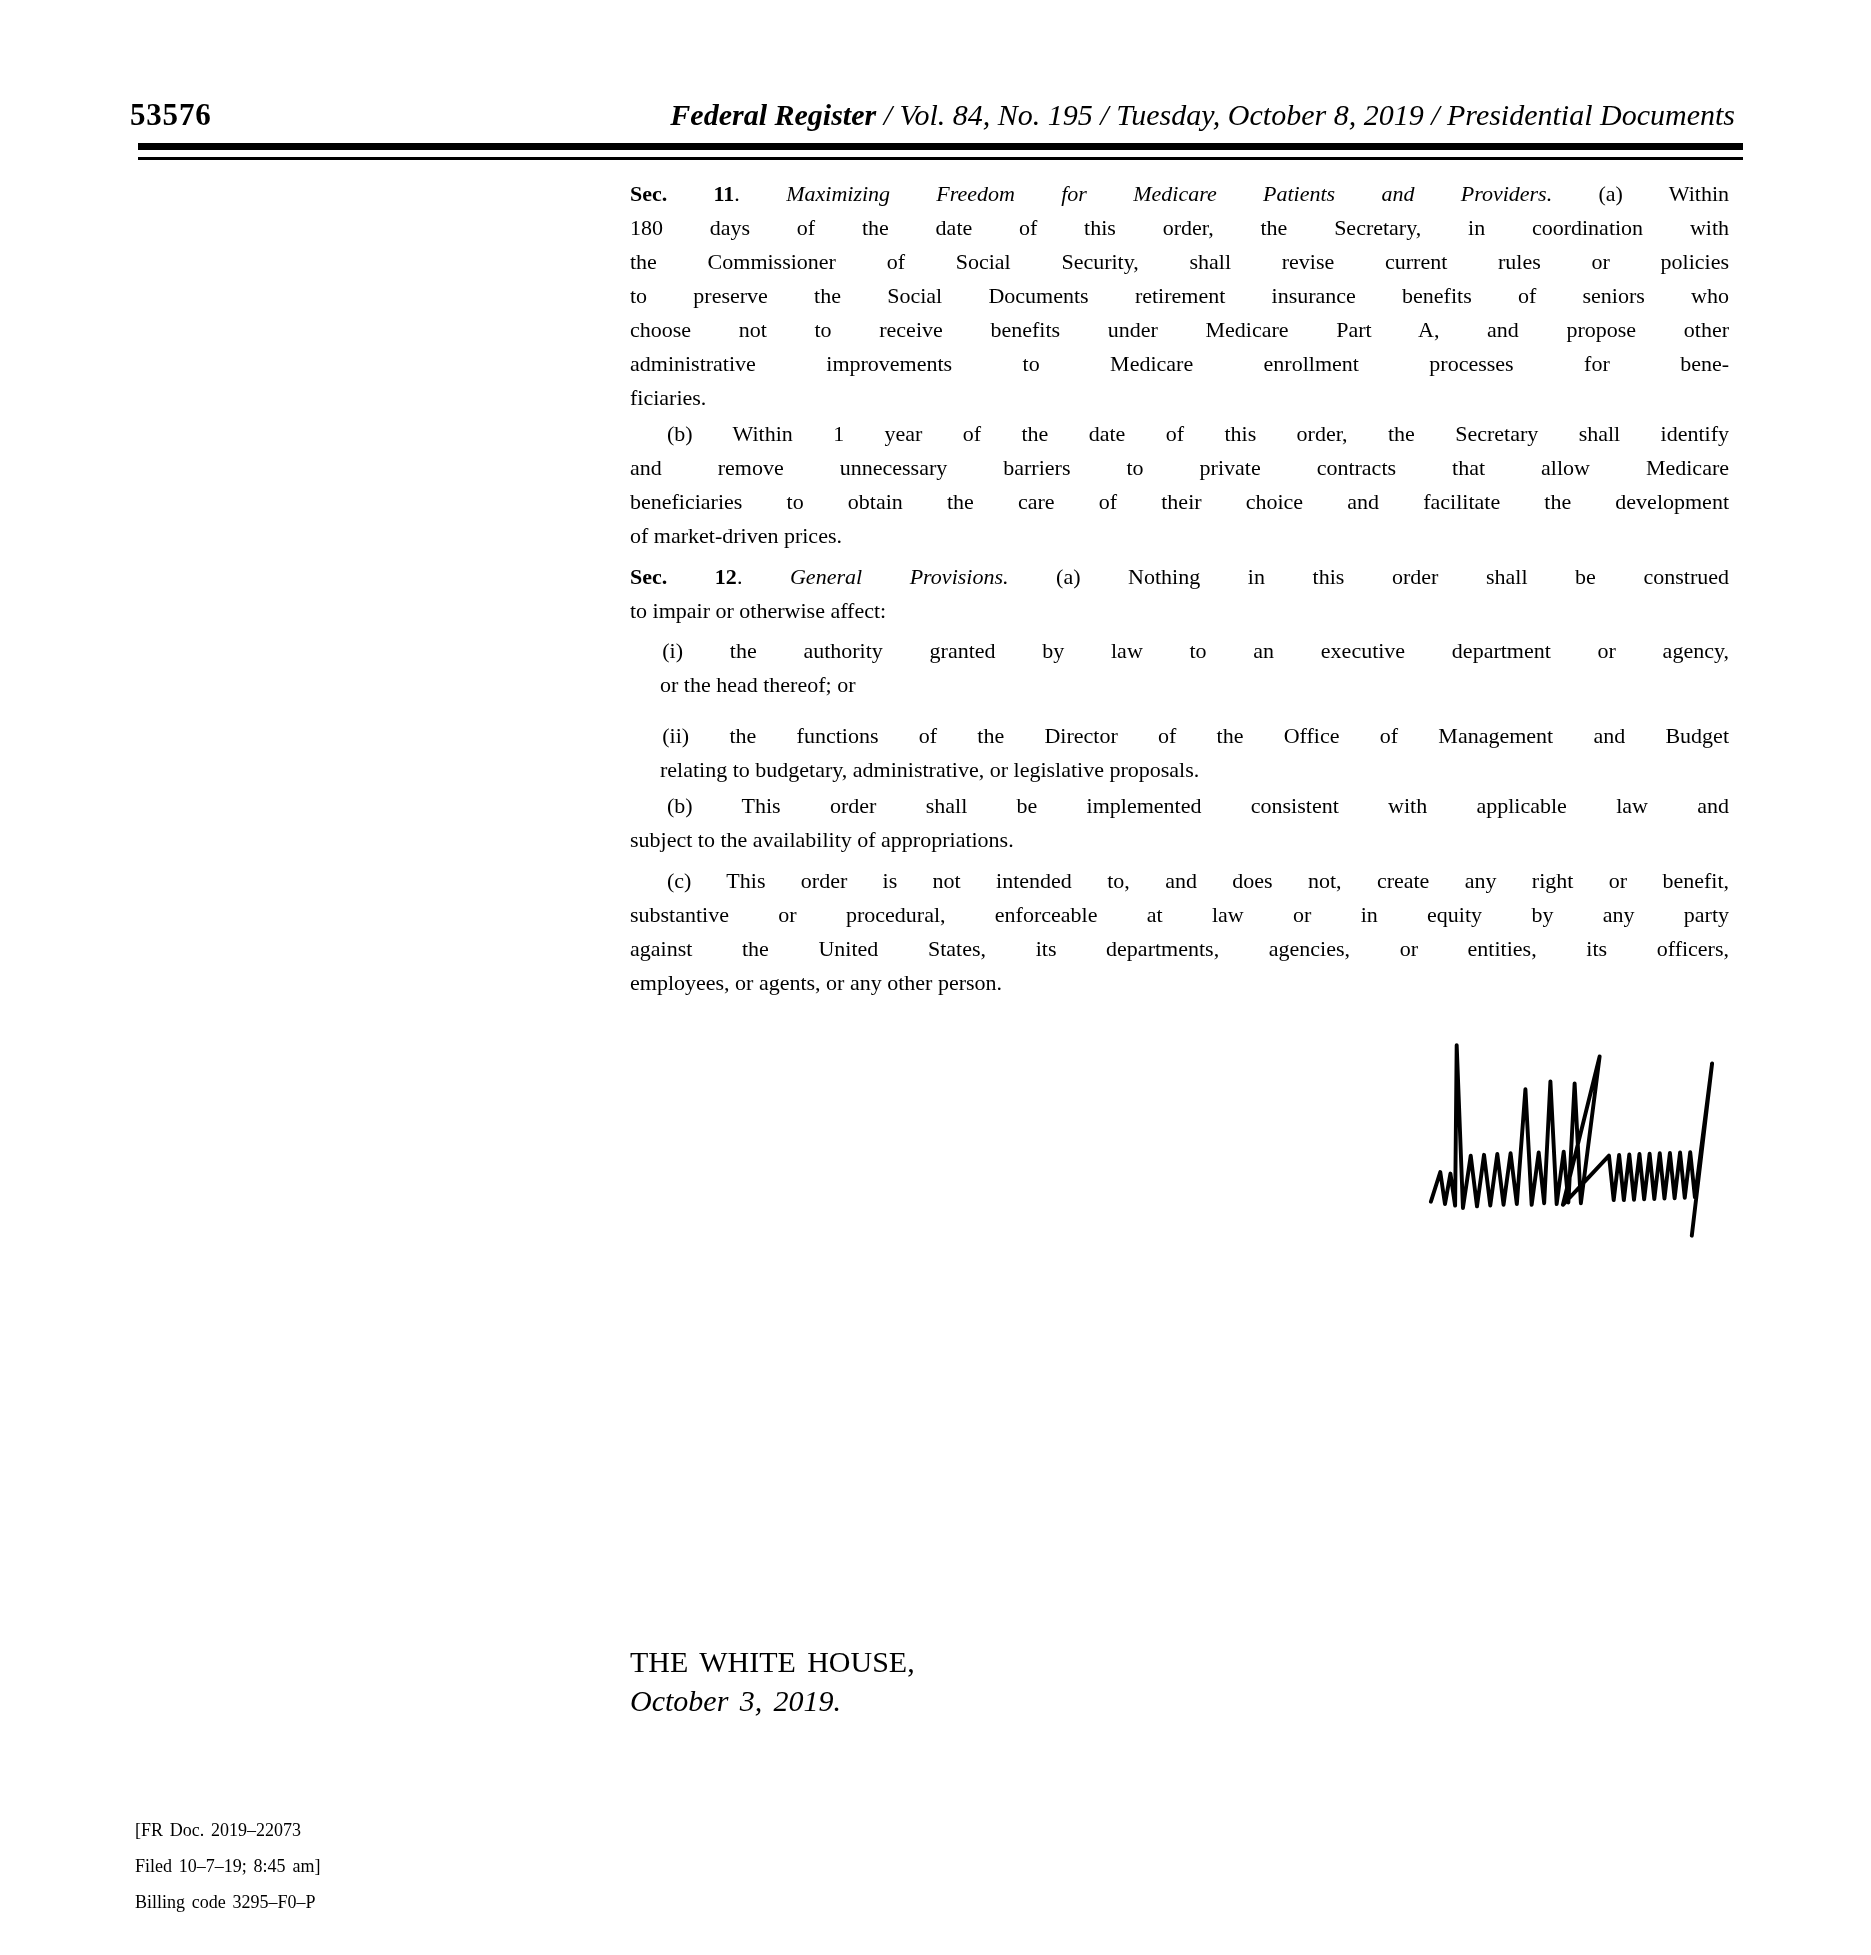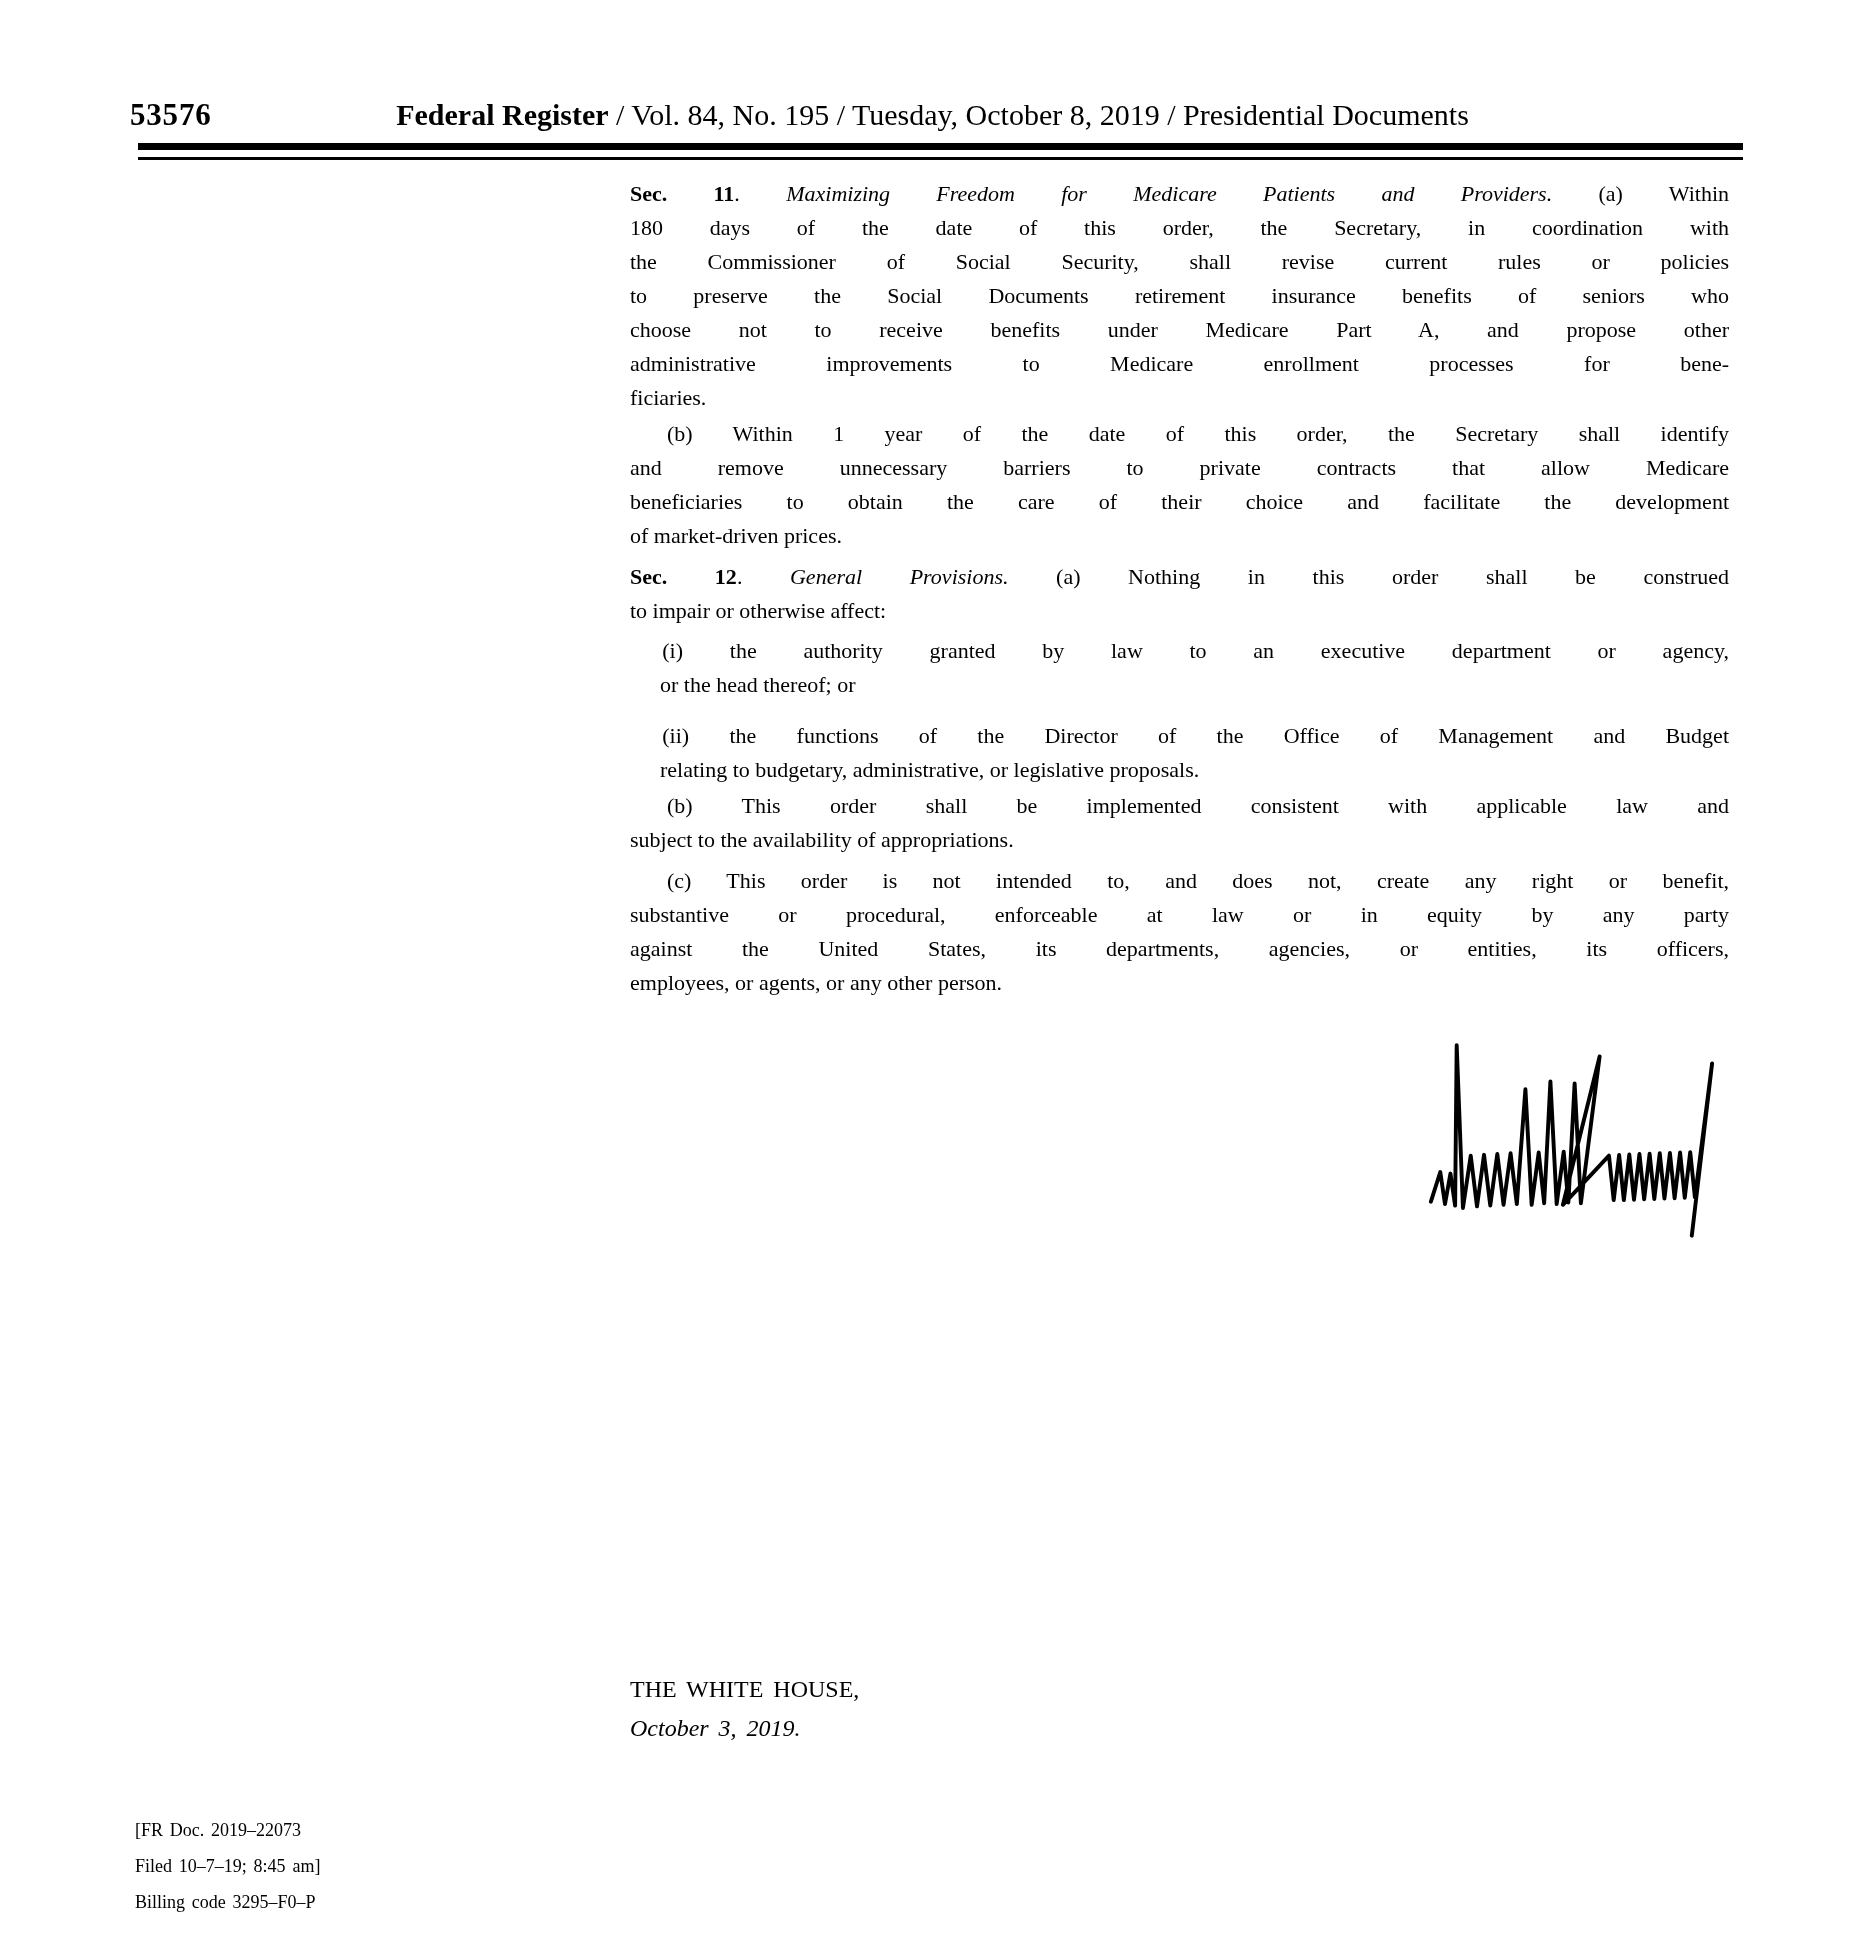--- a/index.html
+++ b/index.html
@@ -37,8 +37,9 @@
     letter-spacing: 0.8px;
   }
   .journal-line {
-    text-align: center;
+    text-align: right;
     font-size: 30px;
+    font-style: italic;
   }
   .jr-bold { font-weight: bold; }
 

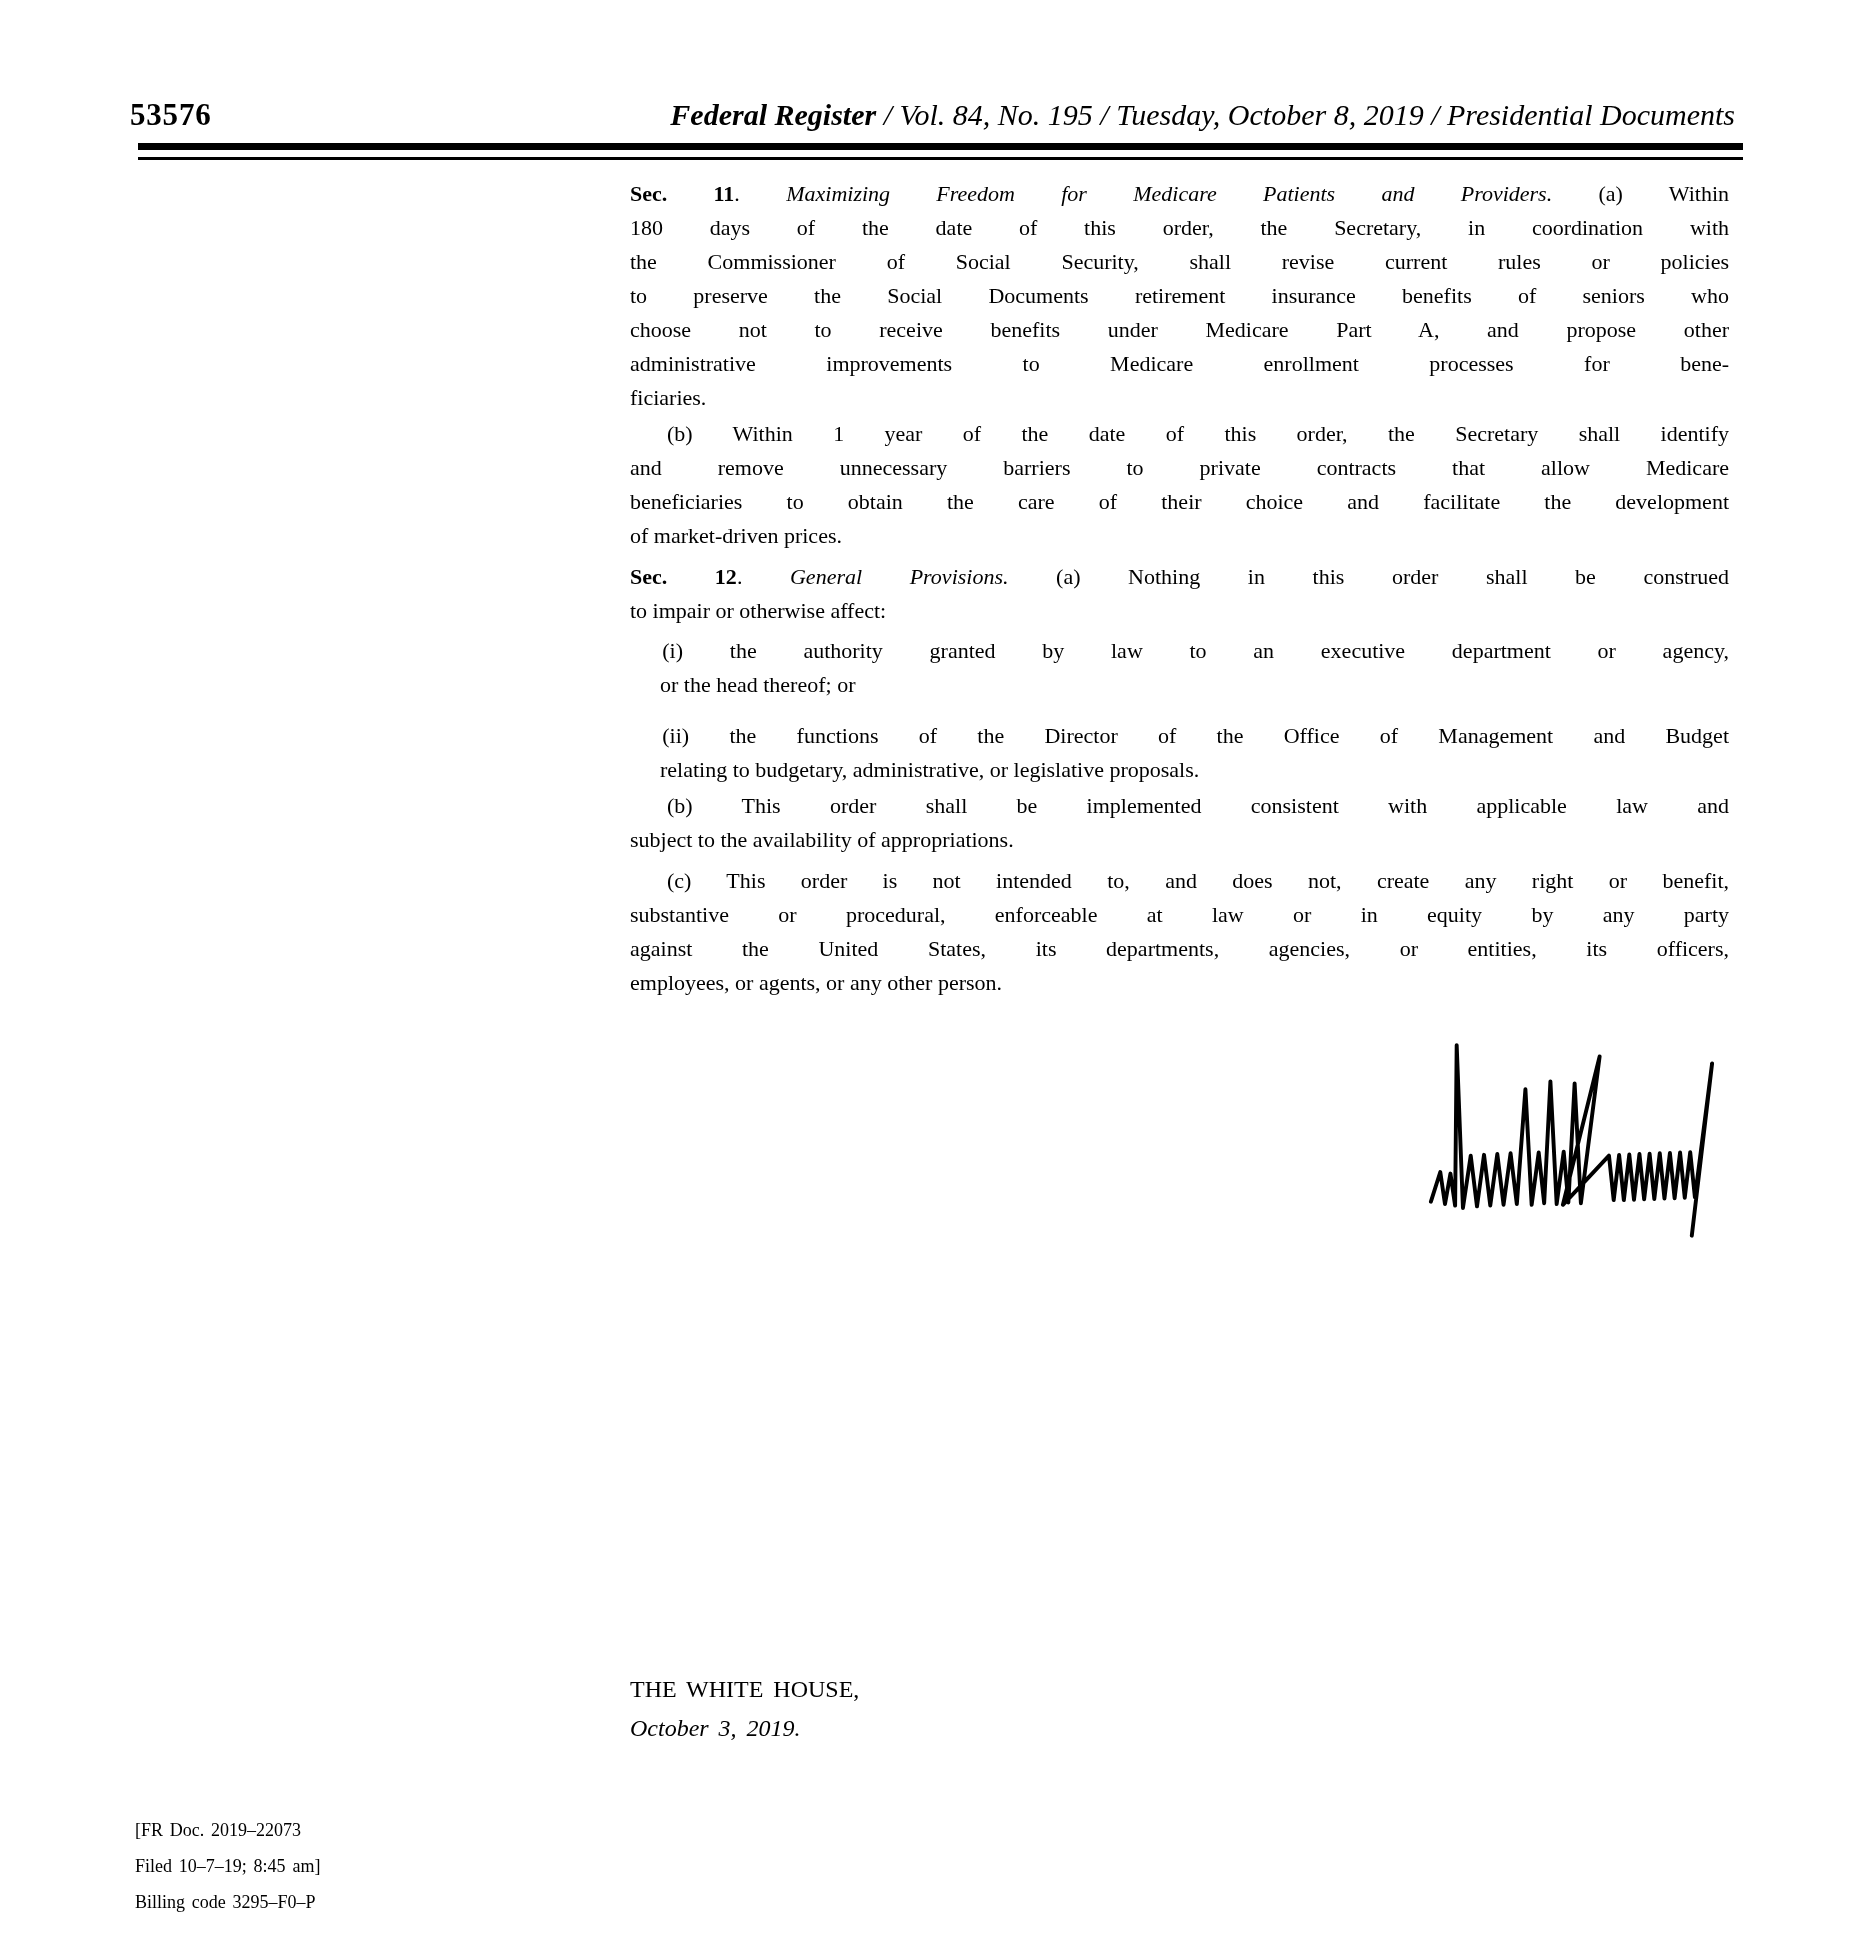--- a/index.html
+++ b/index.html
@@ -104,10 +104,9 @@
     position: absolute;
     left: 630px;
     top: 1642px;
-    font-size: 24px;
+    font-size: 30px;
     line-height: 39px;
     word-spacing: 3.9px;
-    margin-top: 28px;
   }
   .signoff-date { font-style: italic; }
 

